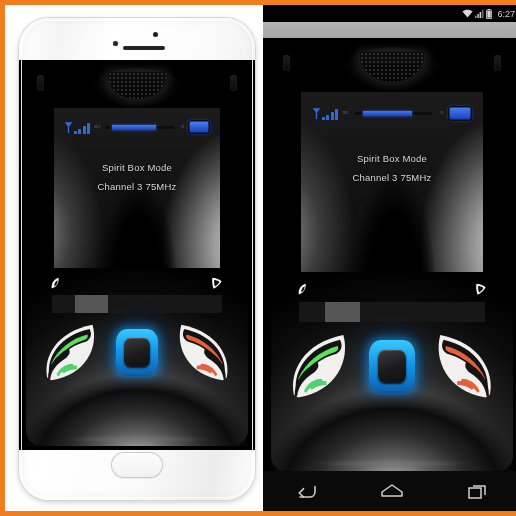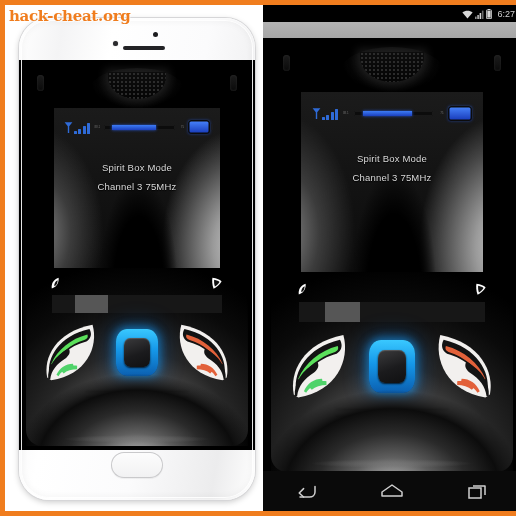--- a/index.html
+++ b/index.html
@@ -159,7 +159,6 @@
 
 <div id="root">
 
-  <div class="watermark">hack-cheat.org</div>
 
   <div class="left-pane">
     <div class="iphone">

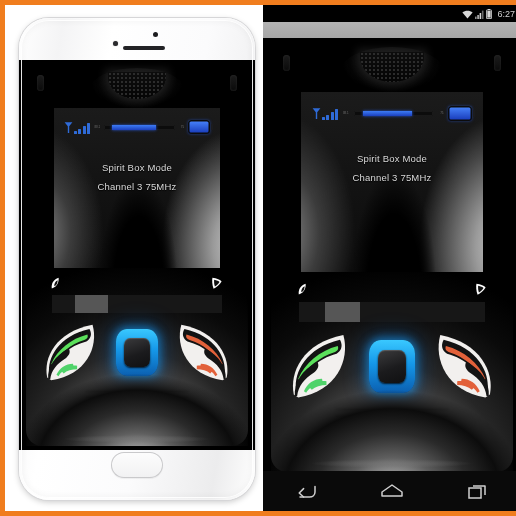--- a/index.html
+++ b/index.html
@@ -49,7 +49,7 @@
 
   .statusbar{position:absolute;left:0;top:0;width:258px;height:17px;background:#000;
      display:flex;align-items:center;justify-content:flex-end;padding-right:6px;box-sizing:border-box;}
-  .sb-icons{display:flex;align-items:flex-end;gap:2px;}
+  .sb-icons{display:flex;align-items:center;gap:2px;}
   .sb-time{color:#cfcfcf;font-size:9px;margin-left:3px;letter-spacing:0;font-family:"Liberation Sans",sans-serif;}
 
   .actionbar{position:absolute;left:0;top:17px;width:258px;height:16px;

